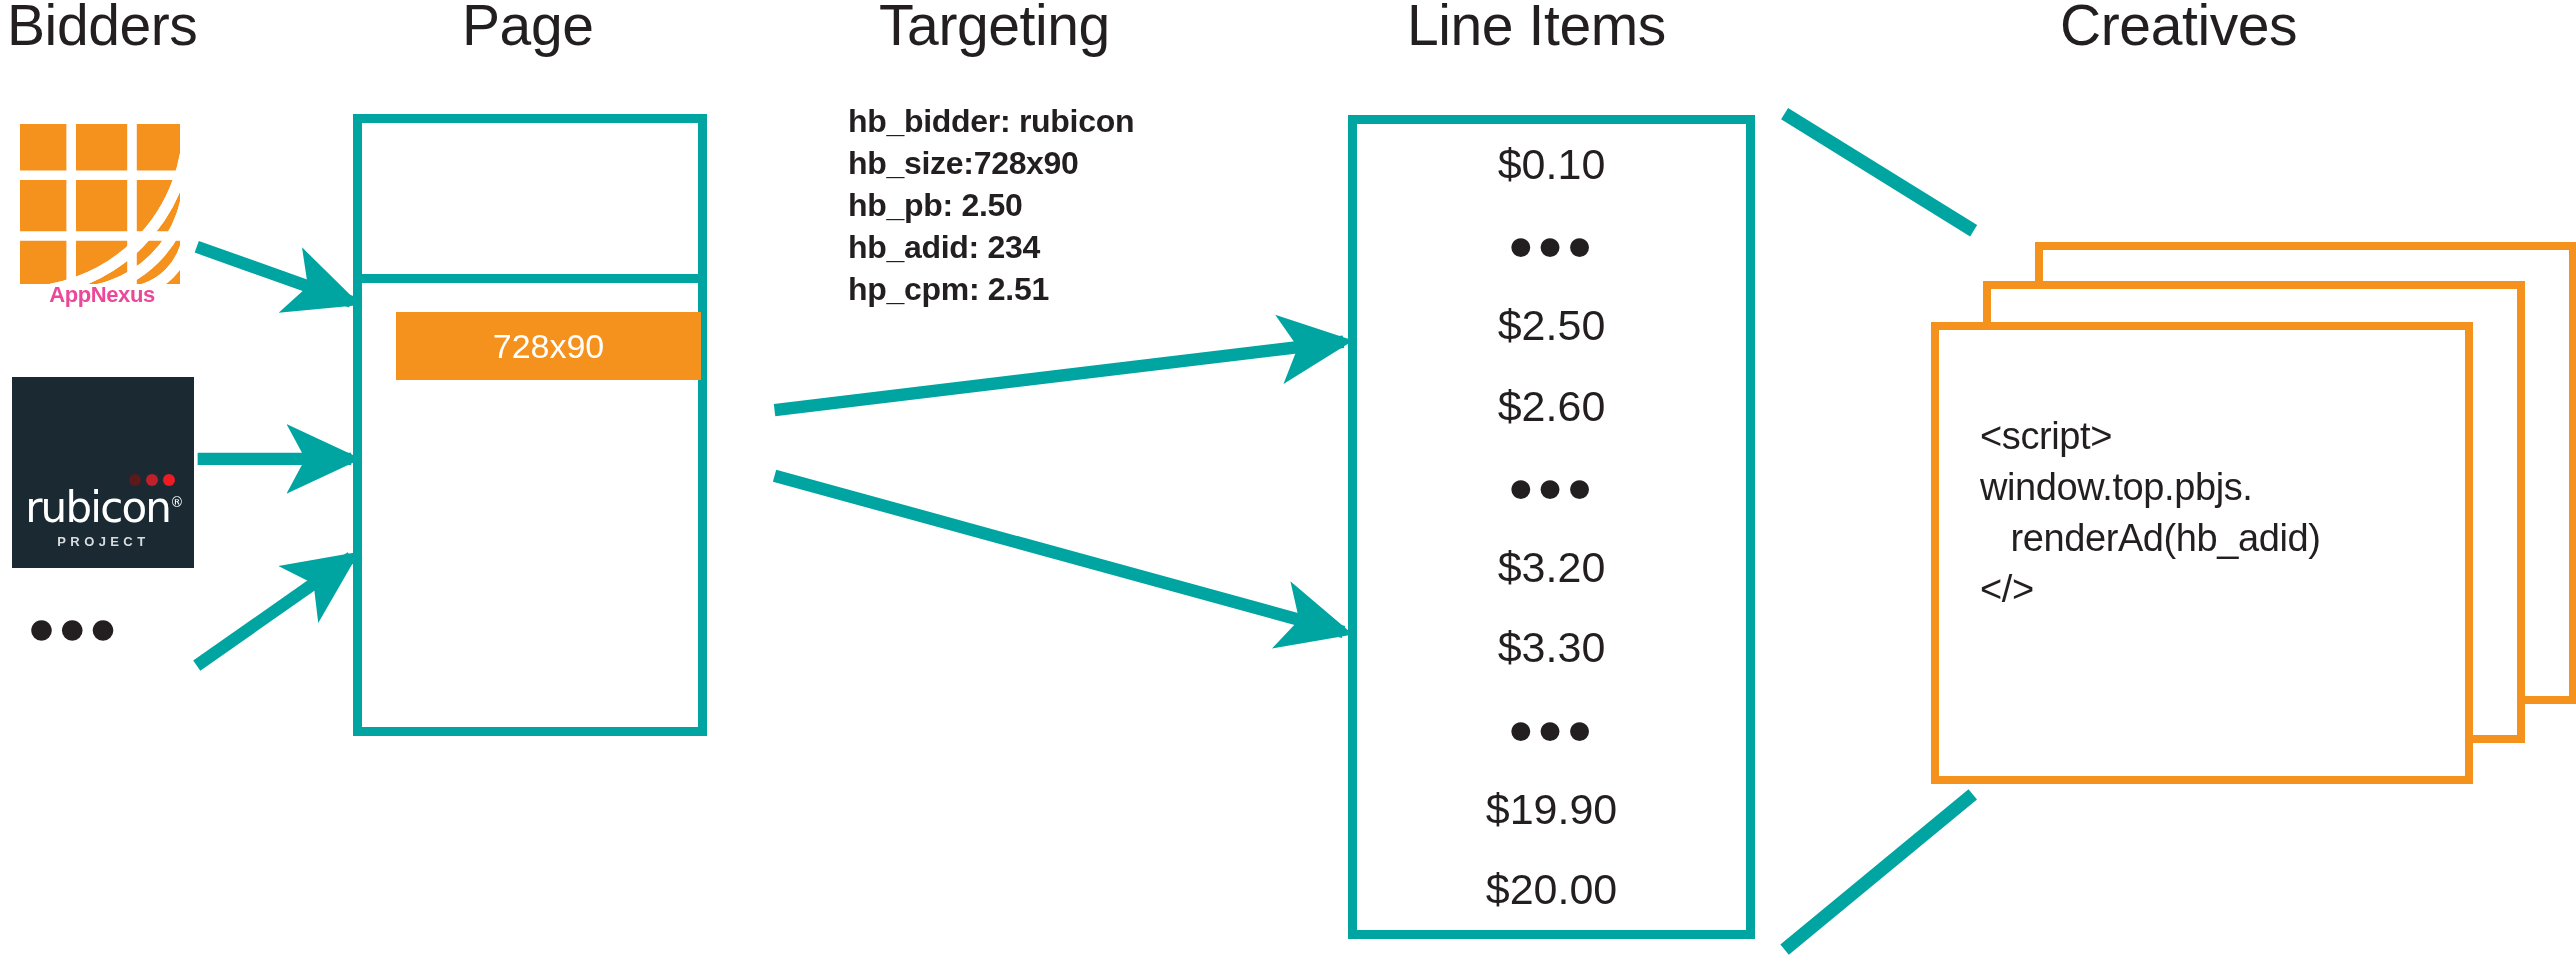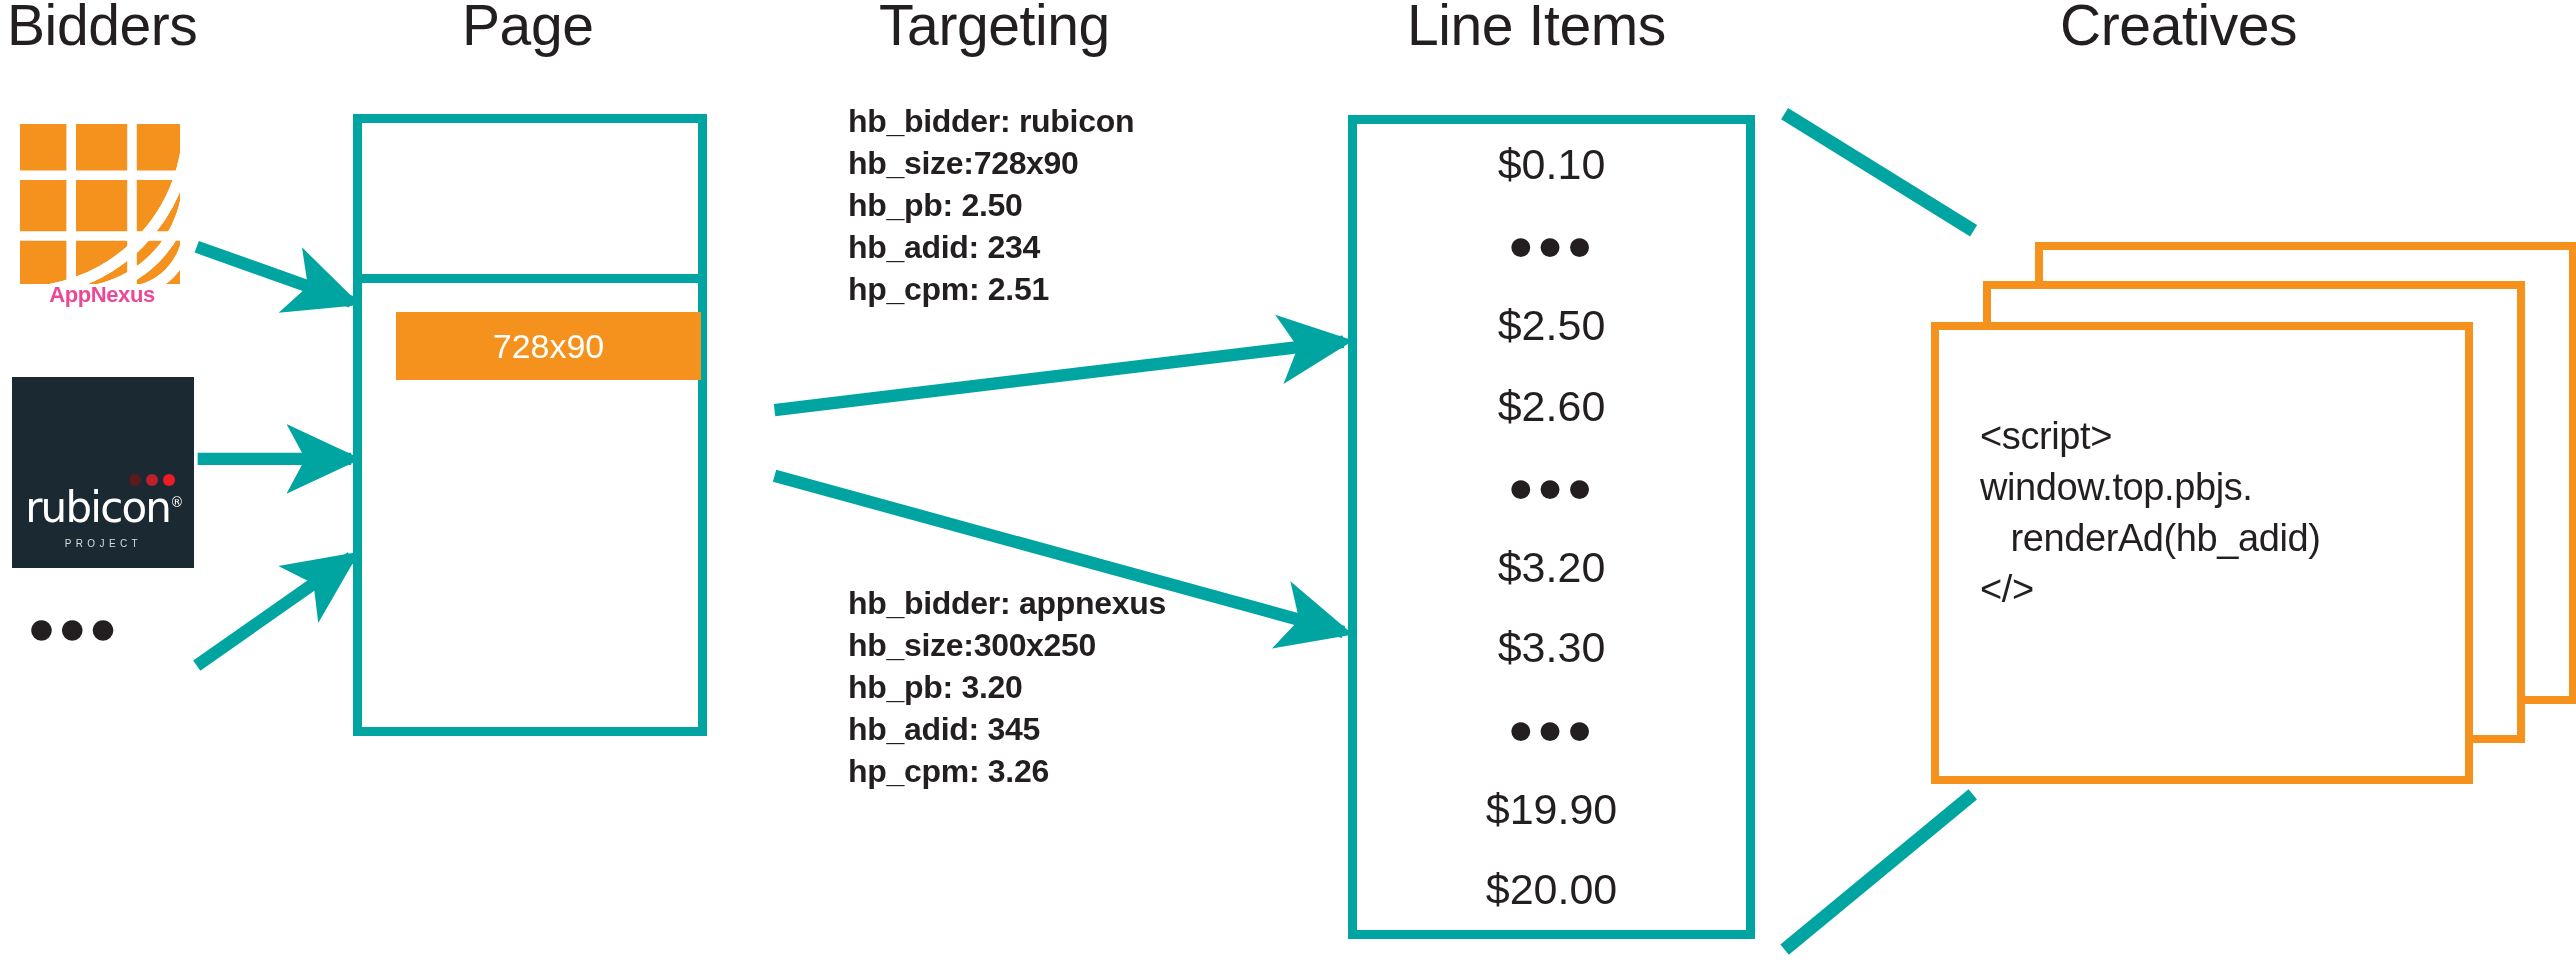--- a/index.html
+++ b/index.html
@@ -66,9 +66,9 @@
     left:0; right:0; bottom:19.5px;
     text-align:center;
     color:#d9dcde;
-    font-size:10px;
+    font-size:13px;
     letter-spacing:4.4px;
-    font-weight:400;
+    font-weight:700;
   }
   .rubicon-dots{
     position:absolute;

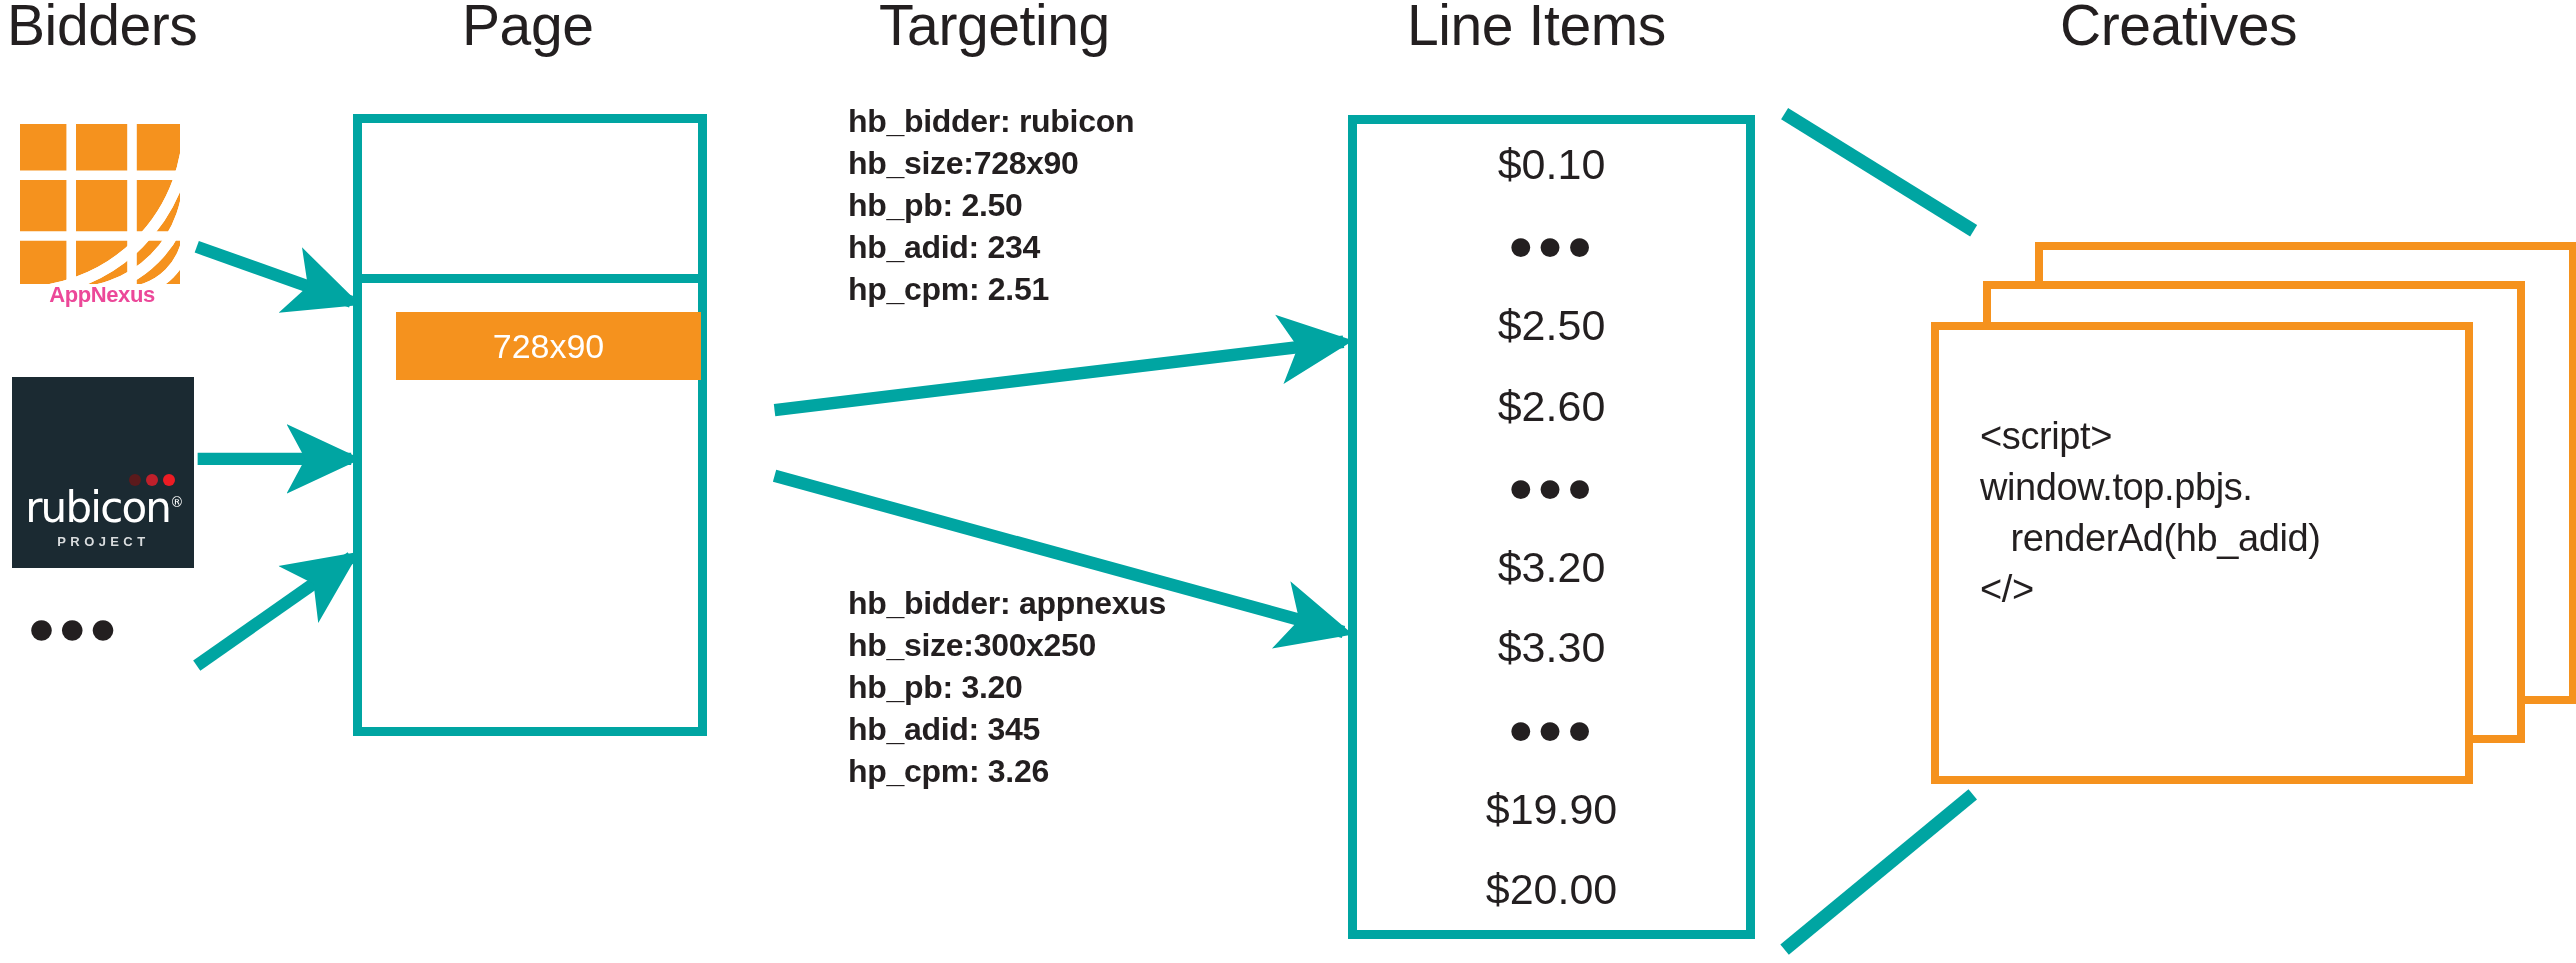--- a/index.html
+++ b/index.html
@@ -236,11 +236,6 @@
 hb_pb: 2.50
 hb_adid: 234
 hp_cpm: 2.51</div>
-  <div class="targeting targeting-2">hb_bidder: appnexus
-hb_size:300x250
-hb_pb: 3.20
-hb_adid: 345
-hp_cpm: 3.26</div>
 
   <div class="lineitems">
     <div class="li-row">$0.10</div>

